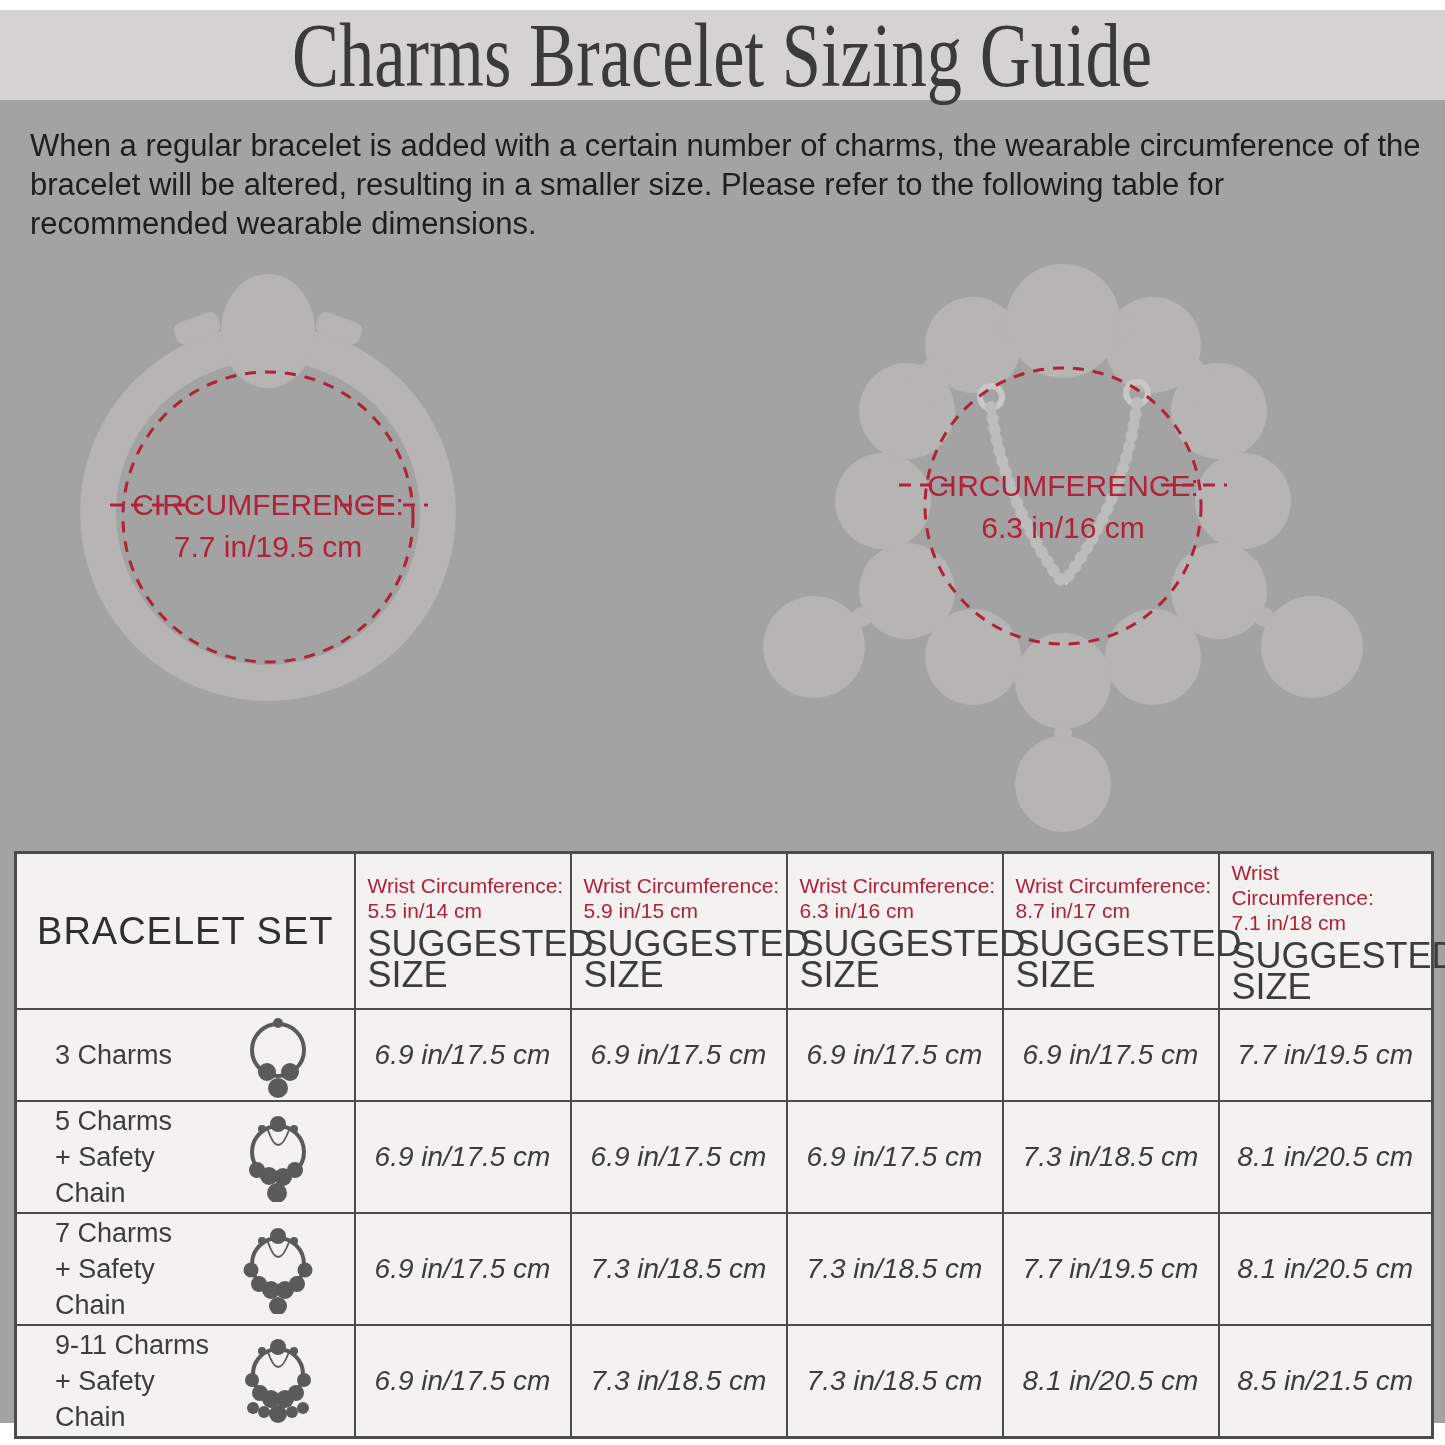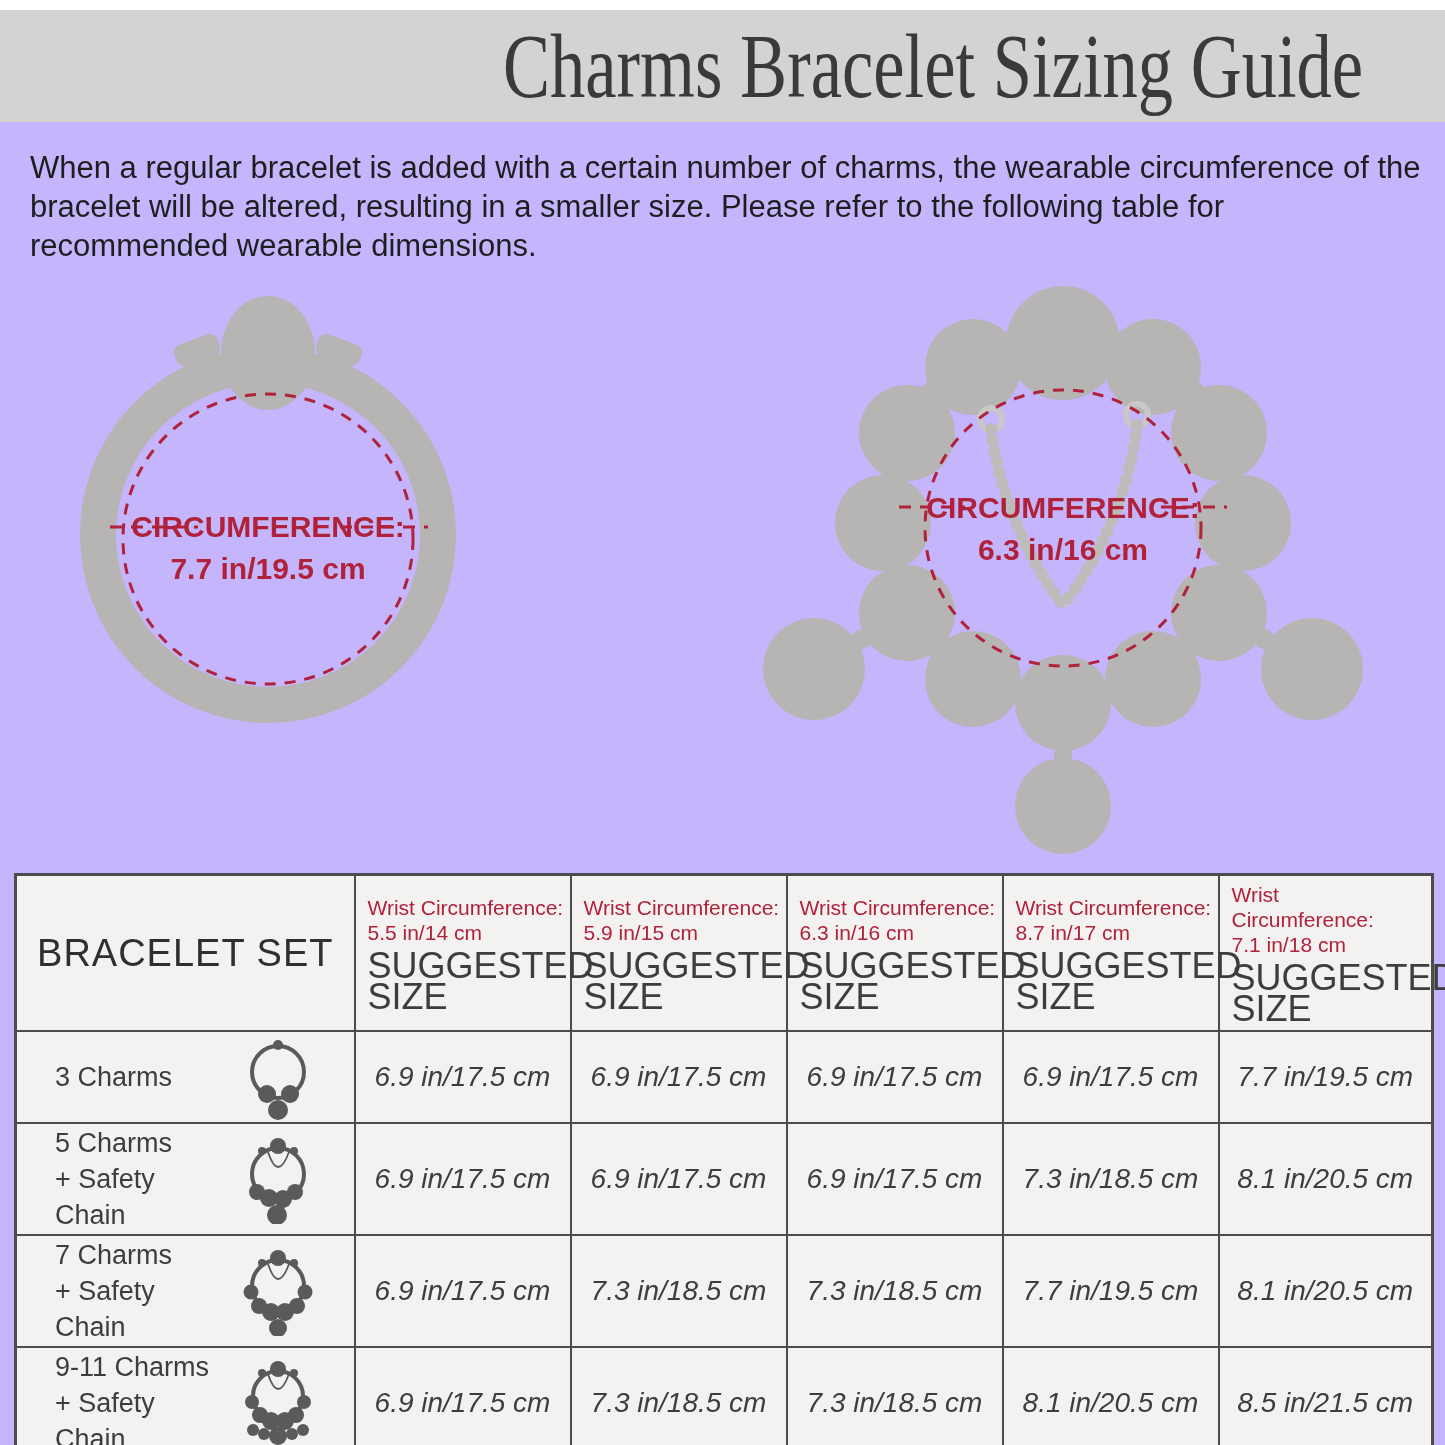--- a/index.html
+++ b/index.html
@@ -12,8 +12,8 @@
   }
   .top-strip{height:10px;background:#ffffff;}
   .header-band{
-    height:112px;background:#d4d3d1;
-    display:flex;align-items:center;justify-content:flex-end;
+    height:90px;background:#d4d3d1;
+    display:flex;align-items:center;justify-content:center;
   }
   .page-title{
     margin:0;font-family:"Liberation Serif", serif;font-weight:500;

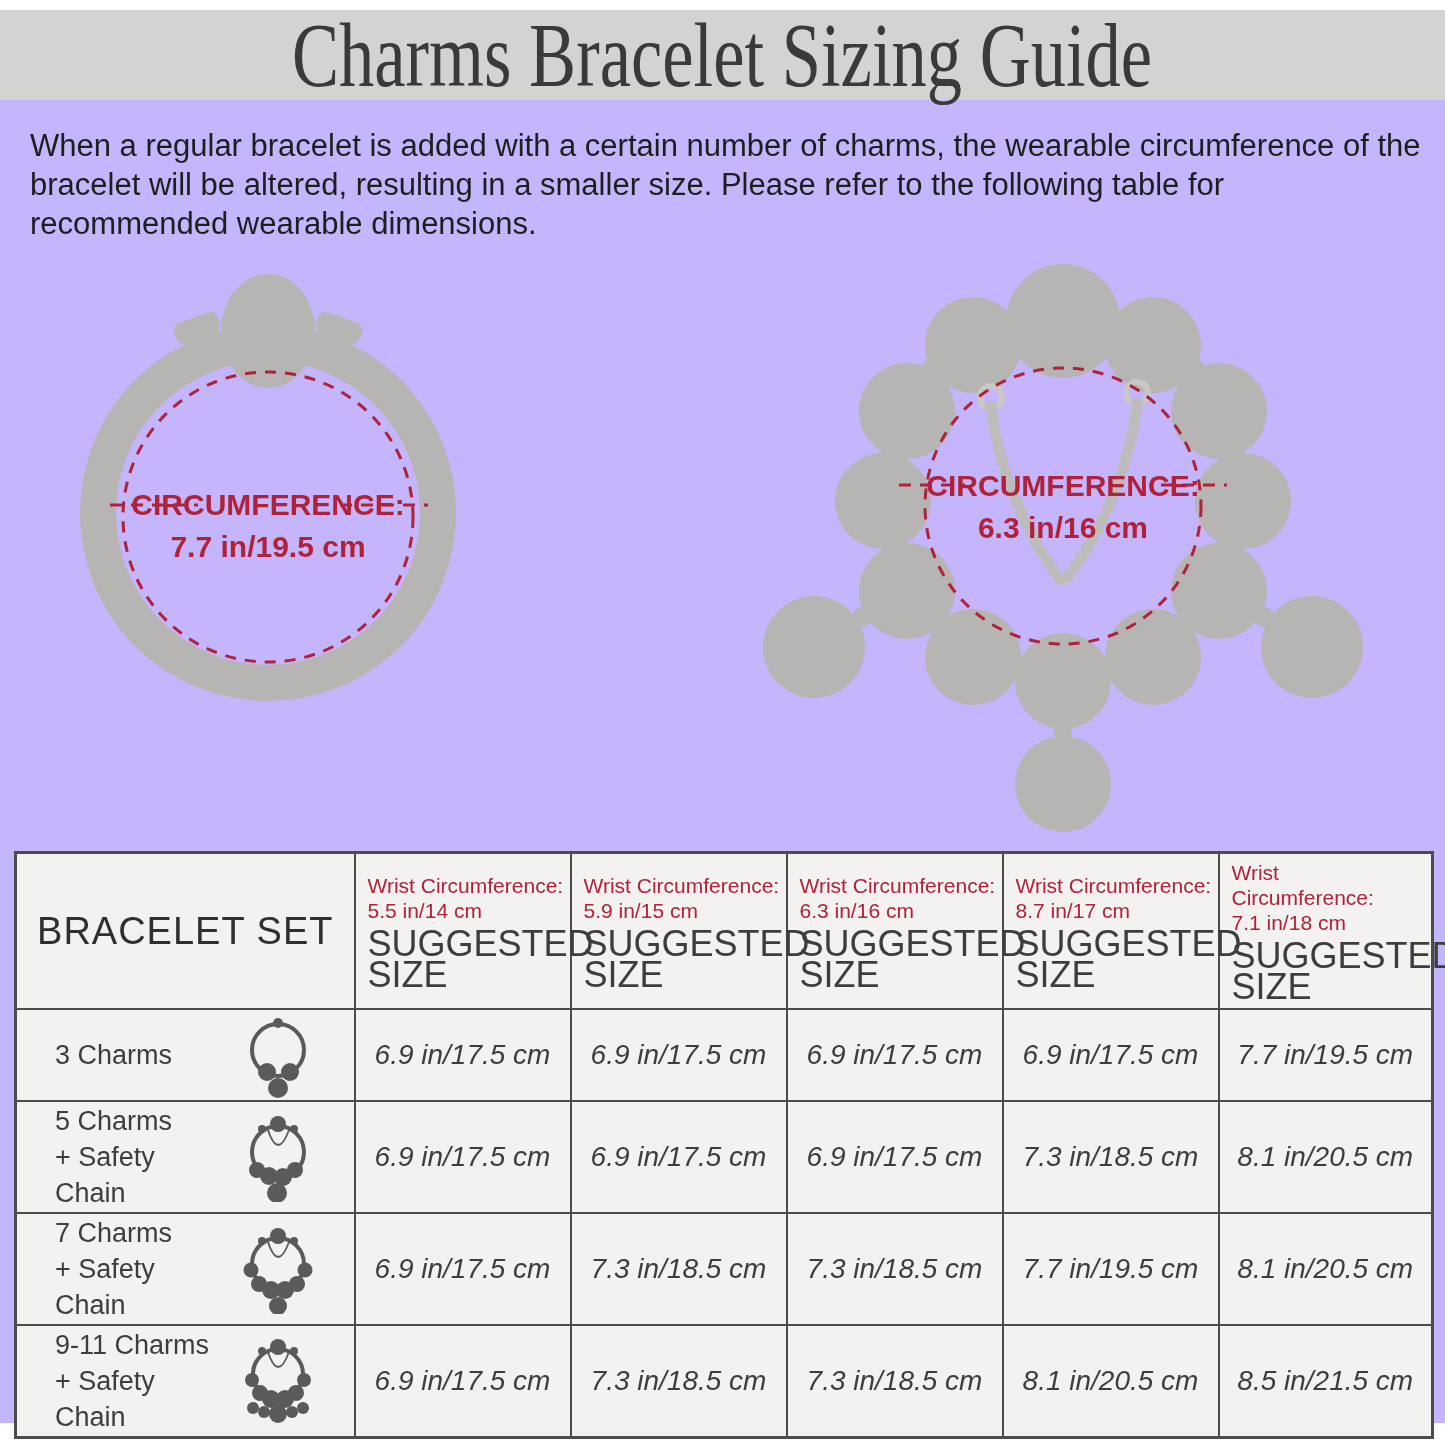--- a/index.html
+++ b/index.html
@@ -20,7 +20,7 @@
     font-size:84px;color:#3a3a3a;white-space:nowrap;
     transform:scale(0.84,1.08);letter-spacing:0px;
   }
-  .content{background:#c4b5fd;height:1323px;}
+  .content{background:#a3a3a3;height:1323px;}
   .intro{
     margin:0;padding:26px 30px 0 30px;width:1392px;
     font-size:31px;line-height:39px;color:#1e1e1e;

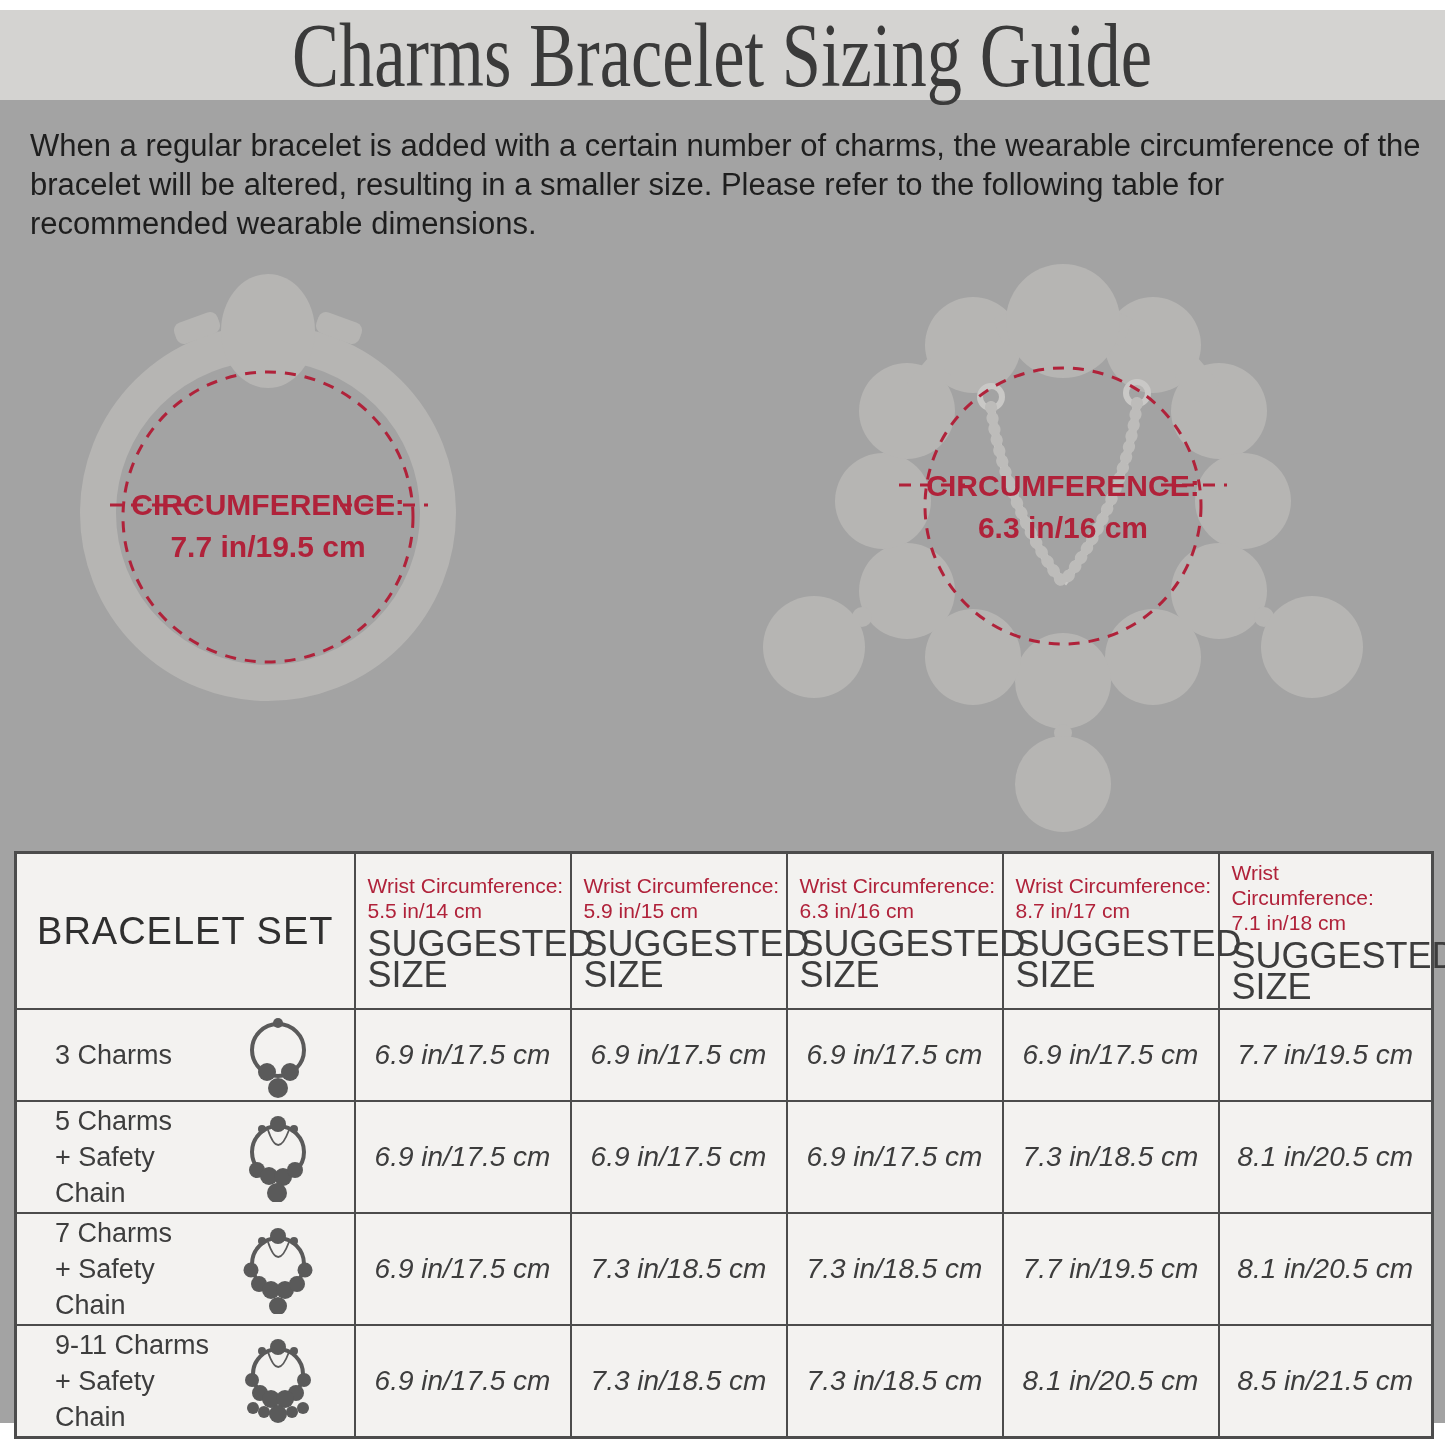--- a/index.html
+++ b/index.html
@@ -25,7 +25,7 @@
     margin:0;padding:26px 30px 0 30px;width:1392px;
     font-size:31px;line-height:39px;color:#1e1e1e;
   }
-  .figures{position:relative;height:600px;font-weight:bold;}
+  .figures{position:relative;height:600px;}
   .fig-left{position:absolute;left:58px;top:22px;}
   .fig-right{position:absolute;left:733px;top:8px;}
   .measure-text{font-family:"Liberation Sans", sans-serif;fill:#b0223a;}

